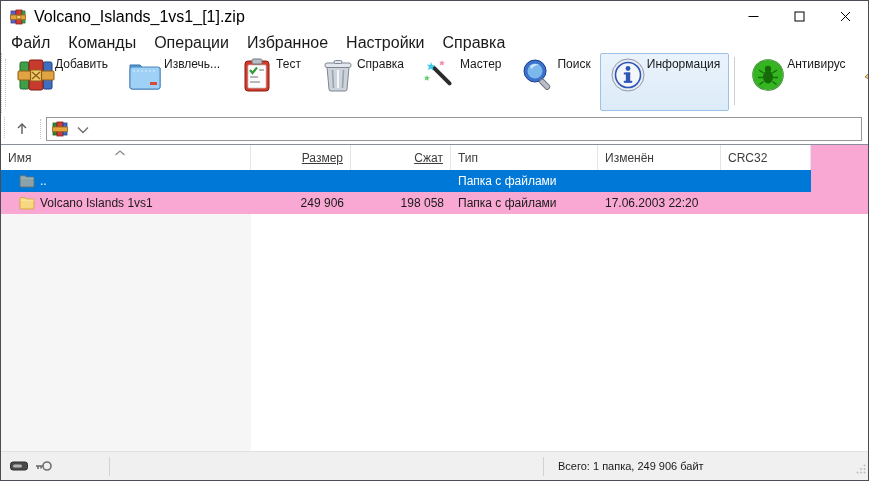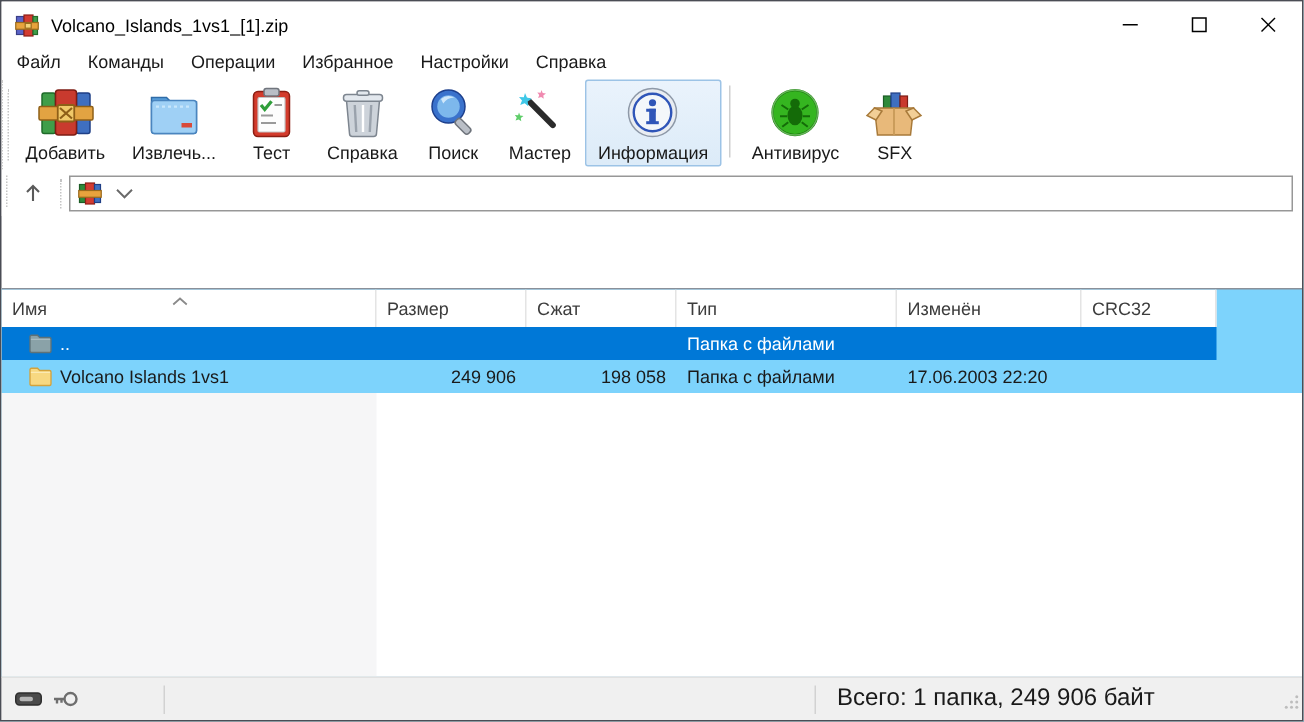--- a/index.html
+++ b/index.html
@@ -15,7 +15,7 @@
   
   .titlebar{ height:31px; display:flex; align-items:center; background:#fff; flex:0 0 auto; }
   .titlebar .app-icon{ width:16px; height:16px; margin:0 8px 0 9px; flex:0 0 auto; }
-  .titlebar .title{ font-size:12px; color:#000; flex:1 1 auto; white-space:nowrap; overflow:hidden; }
+  .titlebar .title{ font-size:16px; color:#000; flex:1 1 auto; white-space:nowrap; overflow:hidden; }
   .win-controls{ display:flex; height:31px; flex:0 0 auto; }
   .win-btn{ width:46px; height:31px; display:flex; align-items:center; justify-content:center; }
   .win-btn svg{ display:block; }

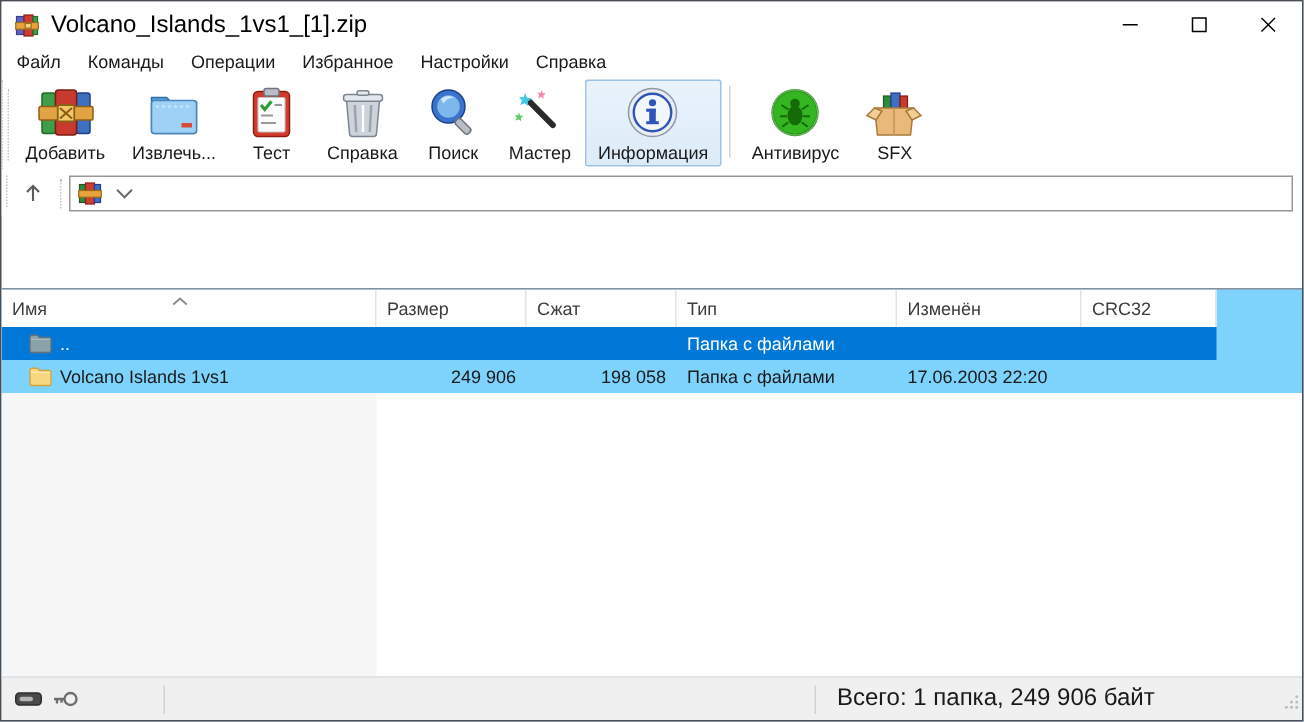--- a/index.html
+++ b/index.html
@@ -21,7 +21,7 @@
   .win-btn svg{ display:block; }
 
   
-  .menubar{ height:21px; display:flex; align-items:flex-start; background:#fff; font-size:12px; color:#1a1a1a; flex:0 0 auto; }
+  .menubar{ height:21px; display:flex; align-items:center; background:#fff; font-size:16px; color:#1a1a1a; flex:0 0 auto; }
   .menu-item{ padding:2px 9px; white-space:nowrap; }
   .menu-item:first-child{ padding-left:10px; }
 

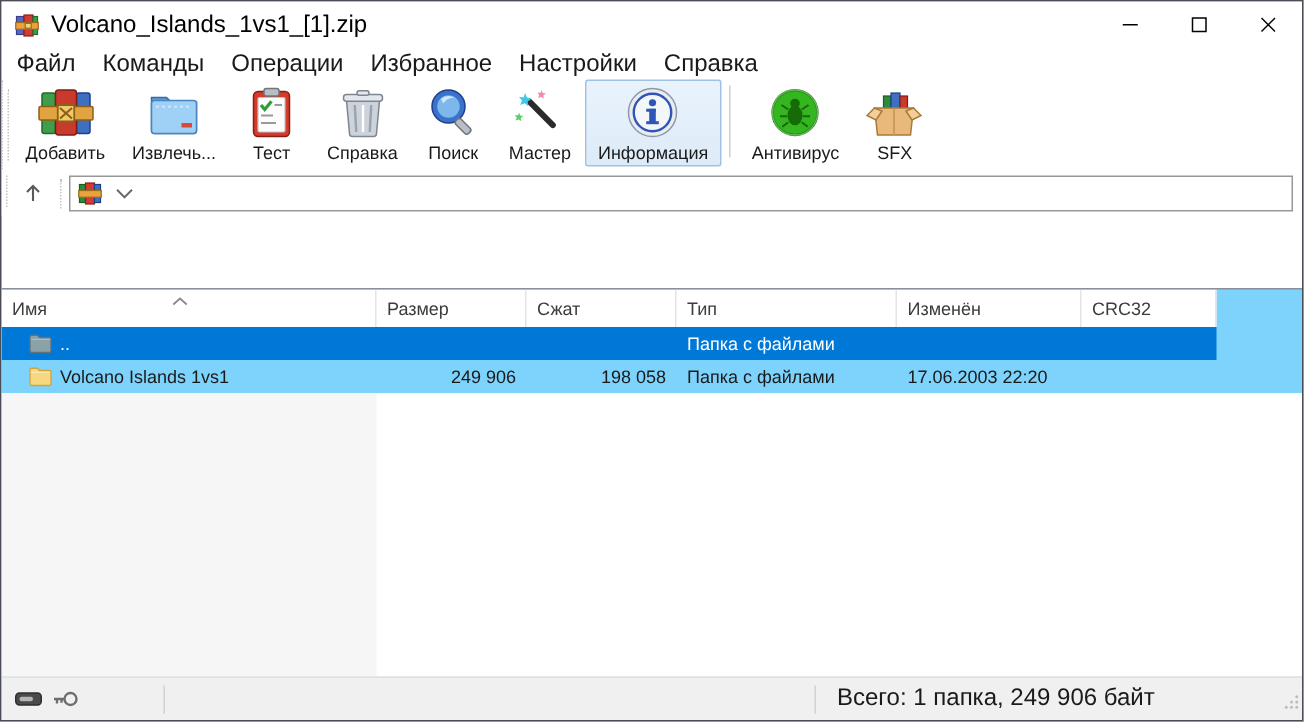--- a/index.html
+++ b/index.html
@@ -29,7 +29,7 @@
   .toolbar{ height:60px; display:flex; align-items:flex-start; background:#fff; padding-left:6px; flex:0 0 auto;
             border-left:1px dotted #c9c9c9; position:relative;}
   .toolbar::before{ content:""; position:absolute; left:3px; top:6px; bottom:6px; border-left:1px dotted #c4c4c4; }
-  .tool-btn{ display:flex; flex-direction:column; align-items:center; justify-content:flex-start;
+  .tool-btn{ display:flex; flex-direction:row; align-items:flex-start; justify-content:flex-start;
              padding:2px 8px 0 8px; height:58px; border:1px solid transparent; border-radius:2px; }
   .tool-btn .ticon{ width:38px; height:38px; display:flex; align-items:center; justify-content:center; }
   .tool-btn .tlabel{ font-size:12px; color:#1a1a1a; margin-top:1px; white-space:nowrap; }

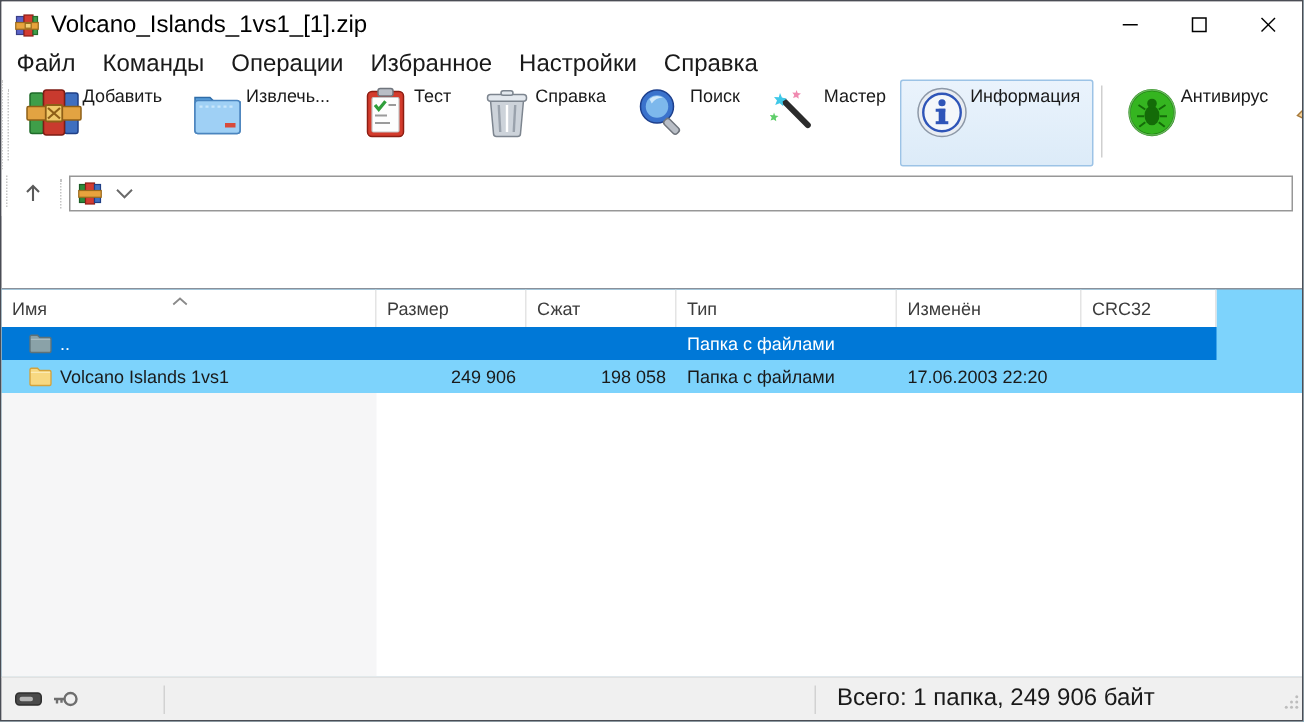--- a/index.html
+++ b/index.html
@@ -178,6 +178,18 @@
     <div class="tool-btn">
       <span class="ticon">
         <svg width="38" height="38" viewBox="0 0 38 38">
+          <rect x="12" y="9" width="26" height="4" rx="2" transform="rotate(45 12 9)" fill="#2b2b2b"></rect>
+          <path d="M9 6 L10.3 9 L13.5 9.8 L10.8 11.6 L11.2 14.8 L8.8 12.8 L5.8 14 L7 11 L5 8.6 L8.2 8.9 Z" fill="#3fc8e8"></path>
+          <path d="M20 4 L20.8 6 L23 6.4 L21.2 7.7 L21.5 9.9 L19.8 8.6 L17.7 9.4 L18.5 7.3 L17.2 5.7 L19.4 5.8 Z" fill="#f08ab0"></path>
+          <path d="M5 19 L5.8 21 L8 21.4 L6.2 22.7 L6.5 24.9 L4.8 23.6 L2.7 24.4 L3.5 22.3 L2.2 20.7 L4.4 20.8 Z" fill="#5fce6a"></path>
+        </svg>
+      </span>
+      <span class="tlabel">Мастер</span>
+    </div>
+
+    <div class="tool-btn">
+      <span class="ticon">
+        <svg width="38" height="38" viewBox="0 0 38 38">
           <circle cx="16" cy="15" r="11" fill="#3a72cc" stroke="#1d3f8c" stroke-width="1"></circle>
           <circle cx="16" cy="15" r="7.5" fill="#7db8ec"></circle>
           <path d="M11 10 Q15 6.5 20 9 Q15 9 12.5 13 Z" fill="#cfe7fa"></path>
@@ -185,18 +197,6 @@
         </svg>
       </span>
       <span class="tlabel">Поиск</span>
-    </div>
-
-    <div class="tool-btn">
-      <span class="ticon">
-        <svg width="38" height="38" viewBox="0 0 38 38">
-          <rect x="12" y="9" width="26" height="4" rx="2" transform="rotate(45 12 9)" fill="#2b2b2b"></rect>
-          <path d="M9 6 L10.3 9 L13.5 9.8 L10.8 11.6 L11.2 14.8 L8.8 12.8 L5.8 14 L7 11 L5 8.6 L8.2 8.9 Z" fill="#3fc8e8"></path>
-          <path d="M20 4 L20.8 6 L23 6.4 L21.2 7.7 L21.5 9.9 L19.8 8.6 L17.7 9.4 L18.5 7.3 L17.2 5.7 L19.4 5.8 Z" fill="#f08ab0"></path>
-          <path d="M5 19 L5.8 21 L8 21.4 L6.2 22.7 L6.5 24.9 L4.8 23.6 L2.7 24.4 L3.5 22.3 L2.2 20.7 L4.4 20.8 Z" fill="#5fce6a"></path>
-        </svg>
-      </span>
-      <span class="tlabel">Мастер</span>
     </div>
 
     <div class="tool-btn active">

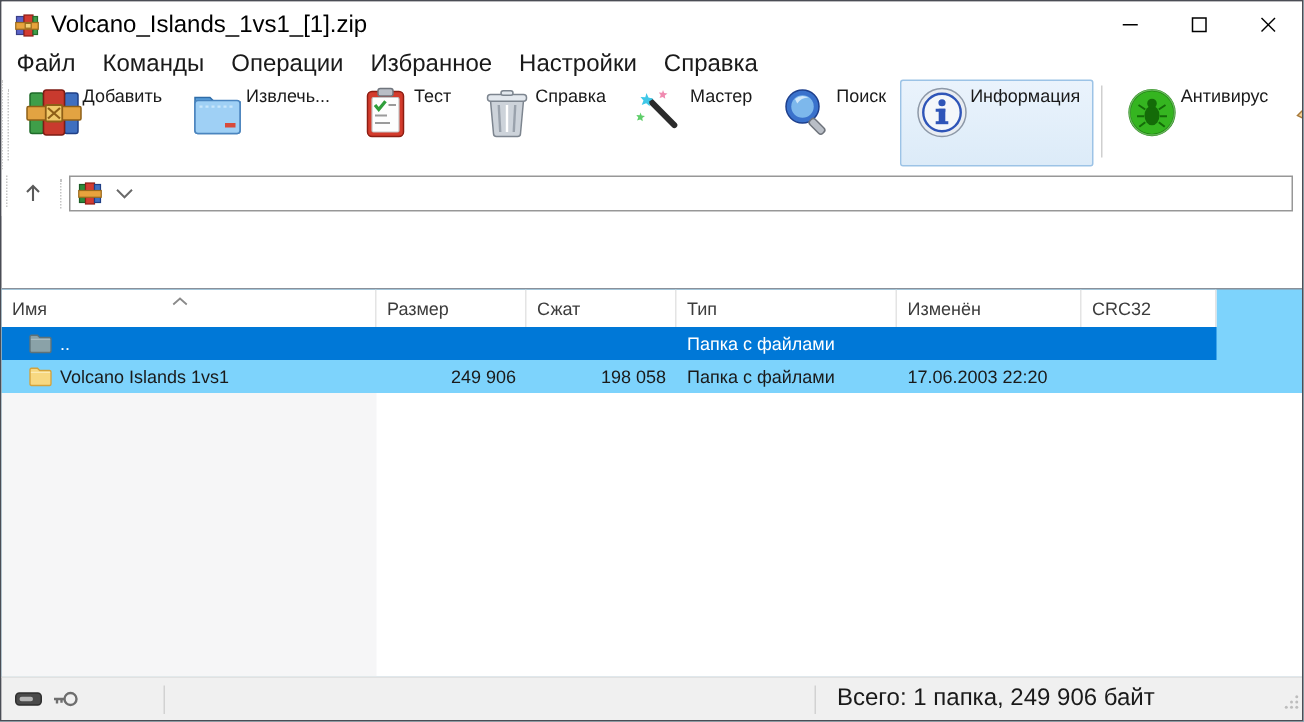--- a/index.html
+++ b/index.html
@@ -48,7 +48,7 @@
   .combo-chevron{ flex:0 0 auto; padding:0 3px; }
 
   
-  .filelist{ flex:1 1 auto; border-top:1px solid #8a9099; position:relative; background:#7dd3fc; overflow:hidden;margin-top:48px; }
+  .filelist{ flex:1 1 auto; border-top:1px solid #8a9099; position:relative; background:#f9a8d4; overflow:hidden; }
   .cols{ display:grid; grid-template-columns:250px 100px 100px 147px 123px 90px; width:810px; }
   .lheader{ height:25px; font-size:12px; color:#3c3c3c; position:relative; background:#fff; }
   .lheader .hcell{ display:flex; align-items:center; padding:0 7px; border-right:1px solid #e4e4e4; height:25px; }

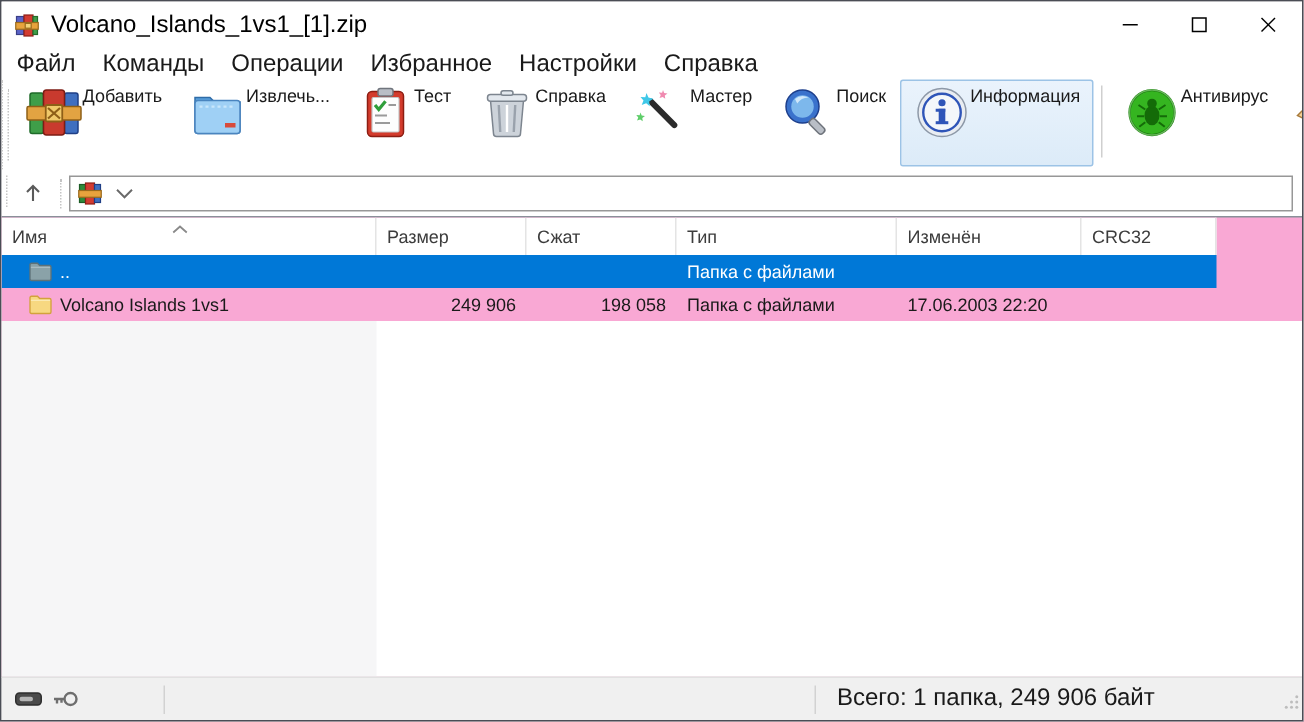--- a/index.html
+++ b/index.html
@@ -52,7 +52,7 @@
   .cols{ display:grid; grid-template-columns:250px 100px 100px 147px 123px 90px; width:810px; }
   .lheader{ height:25px; font-size:12px; color:#3c3c3c; position:relative; background:#fff; }
   .lheader .hcell{ display:flex; align-items:center; padding:0 7px; border-right:1px solid #e4e4e4; height:25px; }
-  .lheader .hcell.num{ justify-content:flex-start; }
+  .lheader .hcell.num{ justify-content:flex-end;text-decoration:underline; }
   .sort-arrow{ position:absolute; left:113px; top:0px; }
   .lrow{ height:22px; font-size:12px; color:#1a1a1a; }
   .lrow .cell{ display:flex; align-items:center; padding:0 7px; white-space:nowrap; overflow:hidden; }

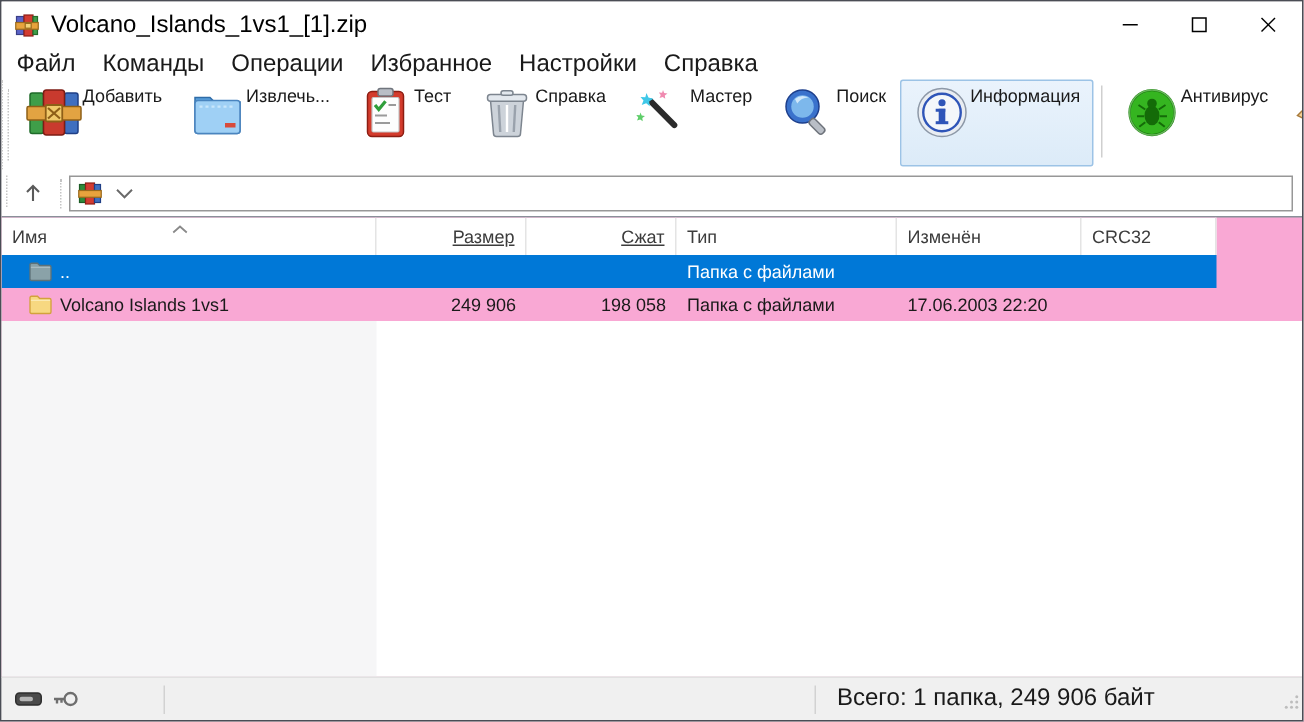--- a/index.html
+++ b/index.html
@@ -68,7 +68,7 @@
   .sb-icons{ display:flex; align-items:center; gap:7px; padding-left:9px; width:108px; }
   .sb-sep{ width:1px; height:19px; background:#d2d2d2; flex:0 0 auto; }
   .sb-mid{ width:433px; }
-  .sb-total{ font-size:16px; color:#1a1a1a; padding-left:14px; white-space:nowrap; }
+  .sb-total{ font-size:11px; color:#1a1a1a; padding-left:14px; white-space:nowrap; }
   .resize-grip{ position:absolute; right:2px; bottom:2px; }
 </style>
 </head>

